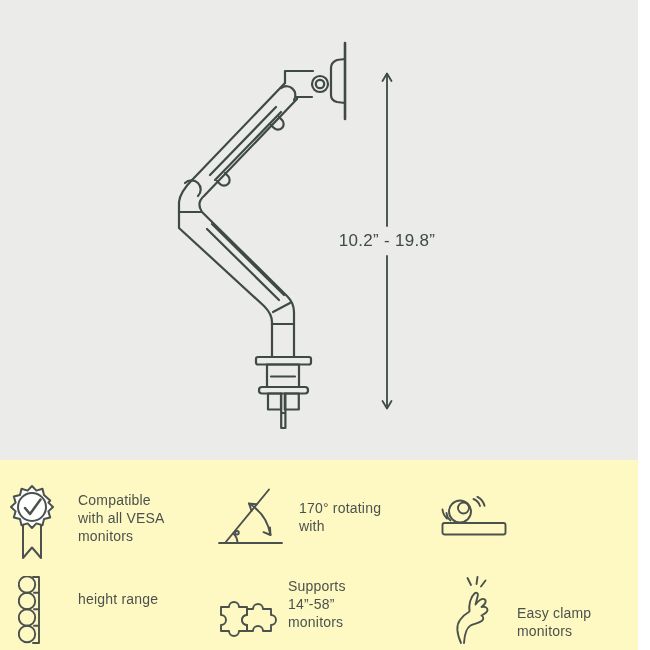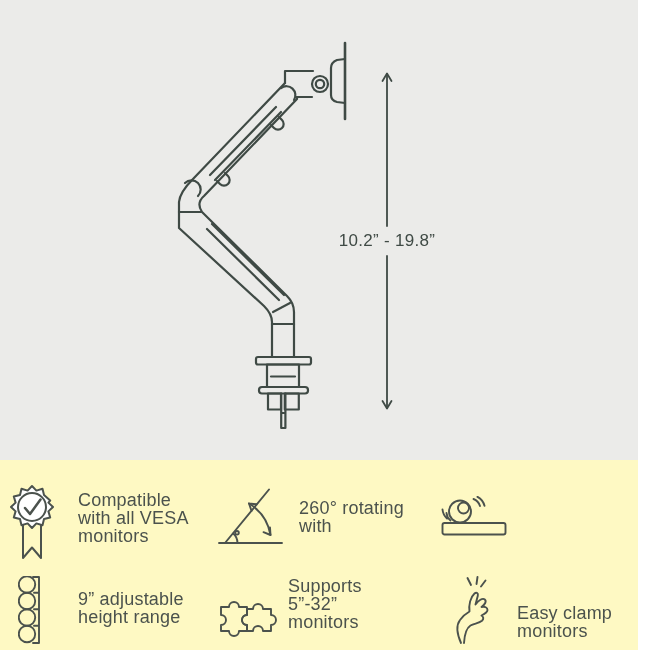--- a/index.html
+++ b/index.html
@@ -13,7 +13,7 @@
     color:#3f4a45;
   }
   .icon{position:absolute;}
-  .ftext{position:absolute;font-size:18px;line-height:18px;color:#4b524d;letter-spacing:.2px;}
+  .ftext{position:absolute;font-size:14px;line-height:18px;color:#4b524d;letter-spacing:.2px;}
   .ftext div{white-space:nowrap;}
 </style>
 </head>

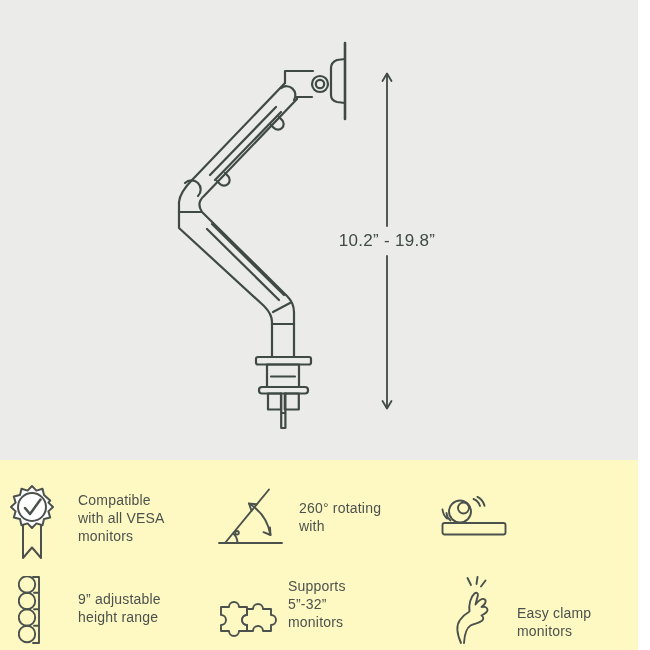--- a/index.html
+++ b/index.html
@@ -95,7 +95,7 @@
     </g>
   </svg>
   <div class="ftext" style="left:299px;top:499px">
-    <div>260° rotating</div>
+    <div>170° rotating</div>
     <div>with</div>
   </div>
 

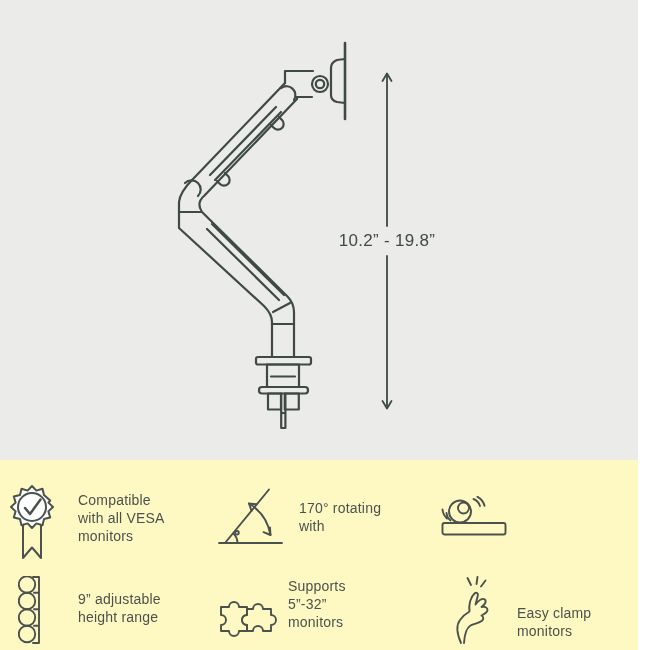--- a/index.html
+++ b/index.html
@@ -119,7 +119,6 @@
     </g>
   </svg>
   <div class="ftext" style="left:78px;top:590px">
-    <div>9” adjustable</div>
     <div>height range</div>
   </div>
 

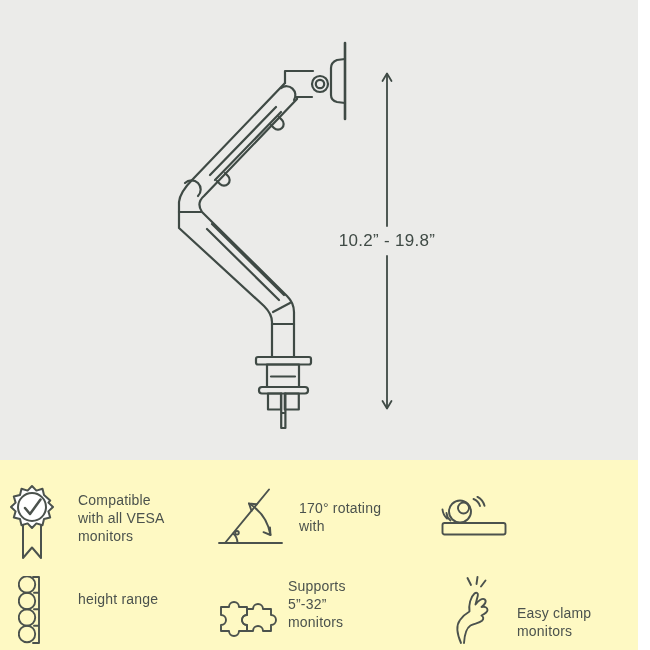--- a/index.html
+++ b/index.html
@@ -130,7 +130,7 @@
   </svg>
   <div class="ftext" style="left:288px;top:577px">
     <div>Supports</div>
-    <div>5”-32”</div>
+    <div>14”-58”</div>
     <div>monitors</div>
   </div>
 

